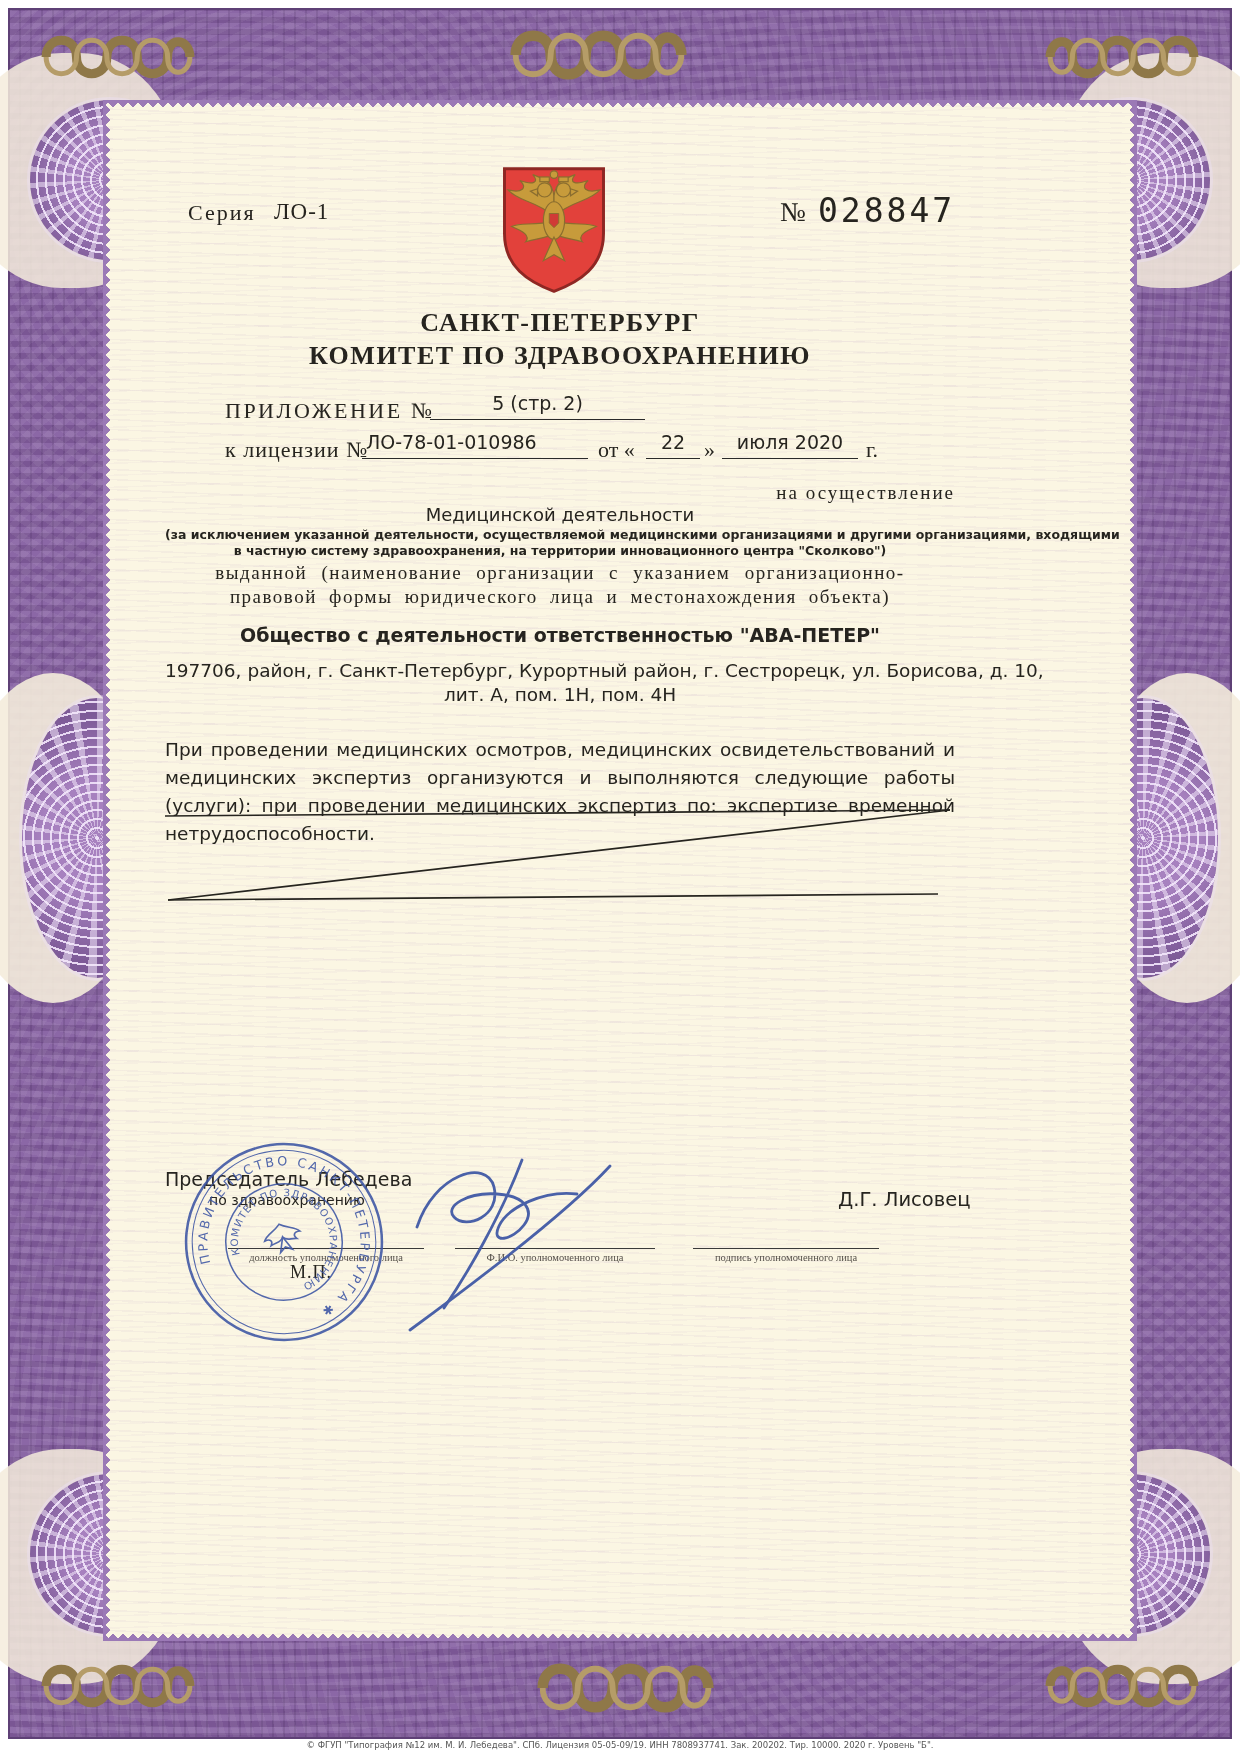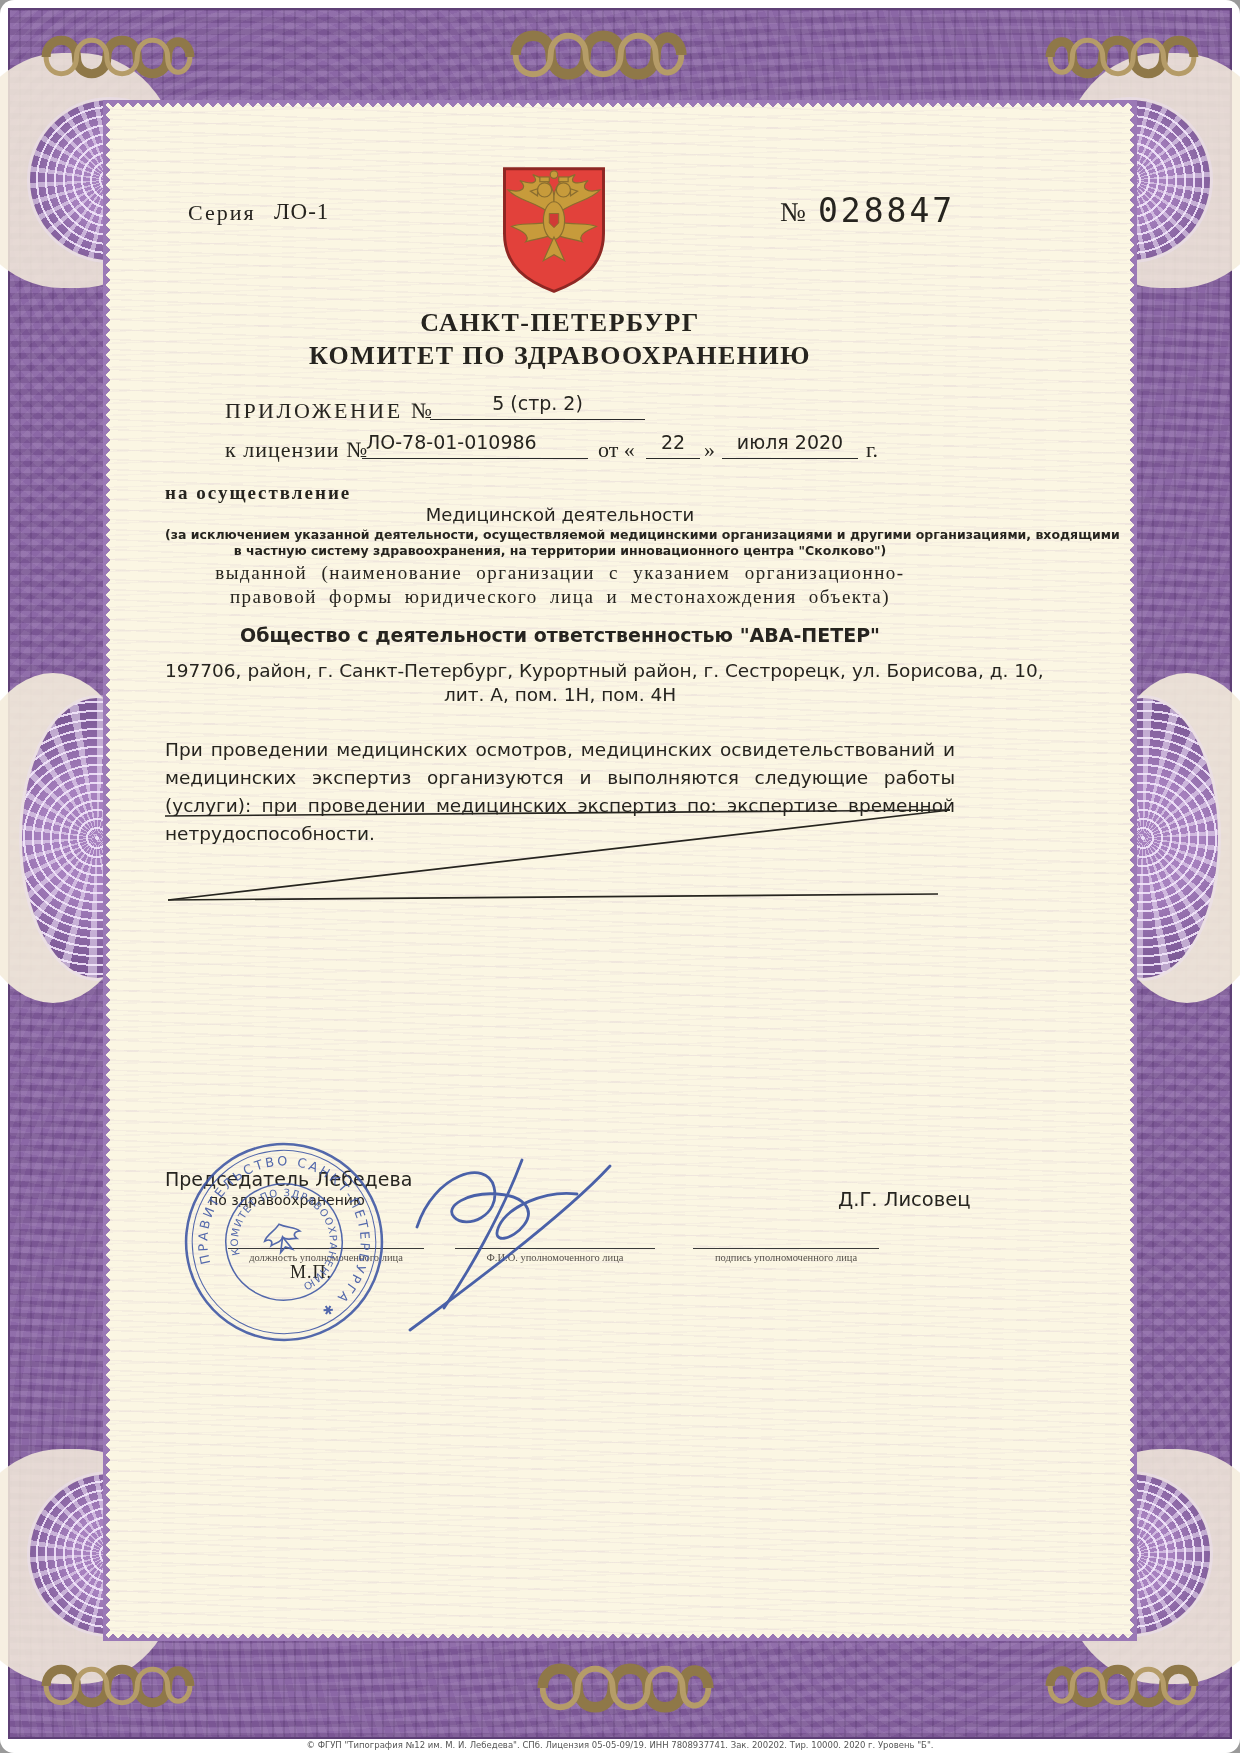--- a/index.html
+++ b/index.html
@@ -11,7 +11,7 @@
   html,body{background:#9a9a9a;}
   .page{
     position:relative;width:1240px;height:1753px;margin:0 auto;background:#ffffff;
-    overflow:hidden;font-family:"Liberation Serif",serif;color:var(--ink);border-radius:14px;
+    overflow:hidden;font-family:"Liberation Serif",serif;color:var(--ink);
   }
   
   .frame{

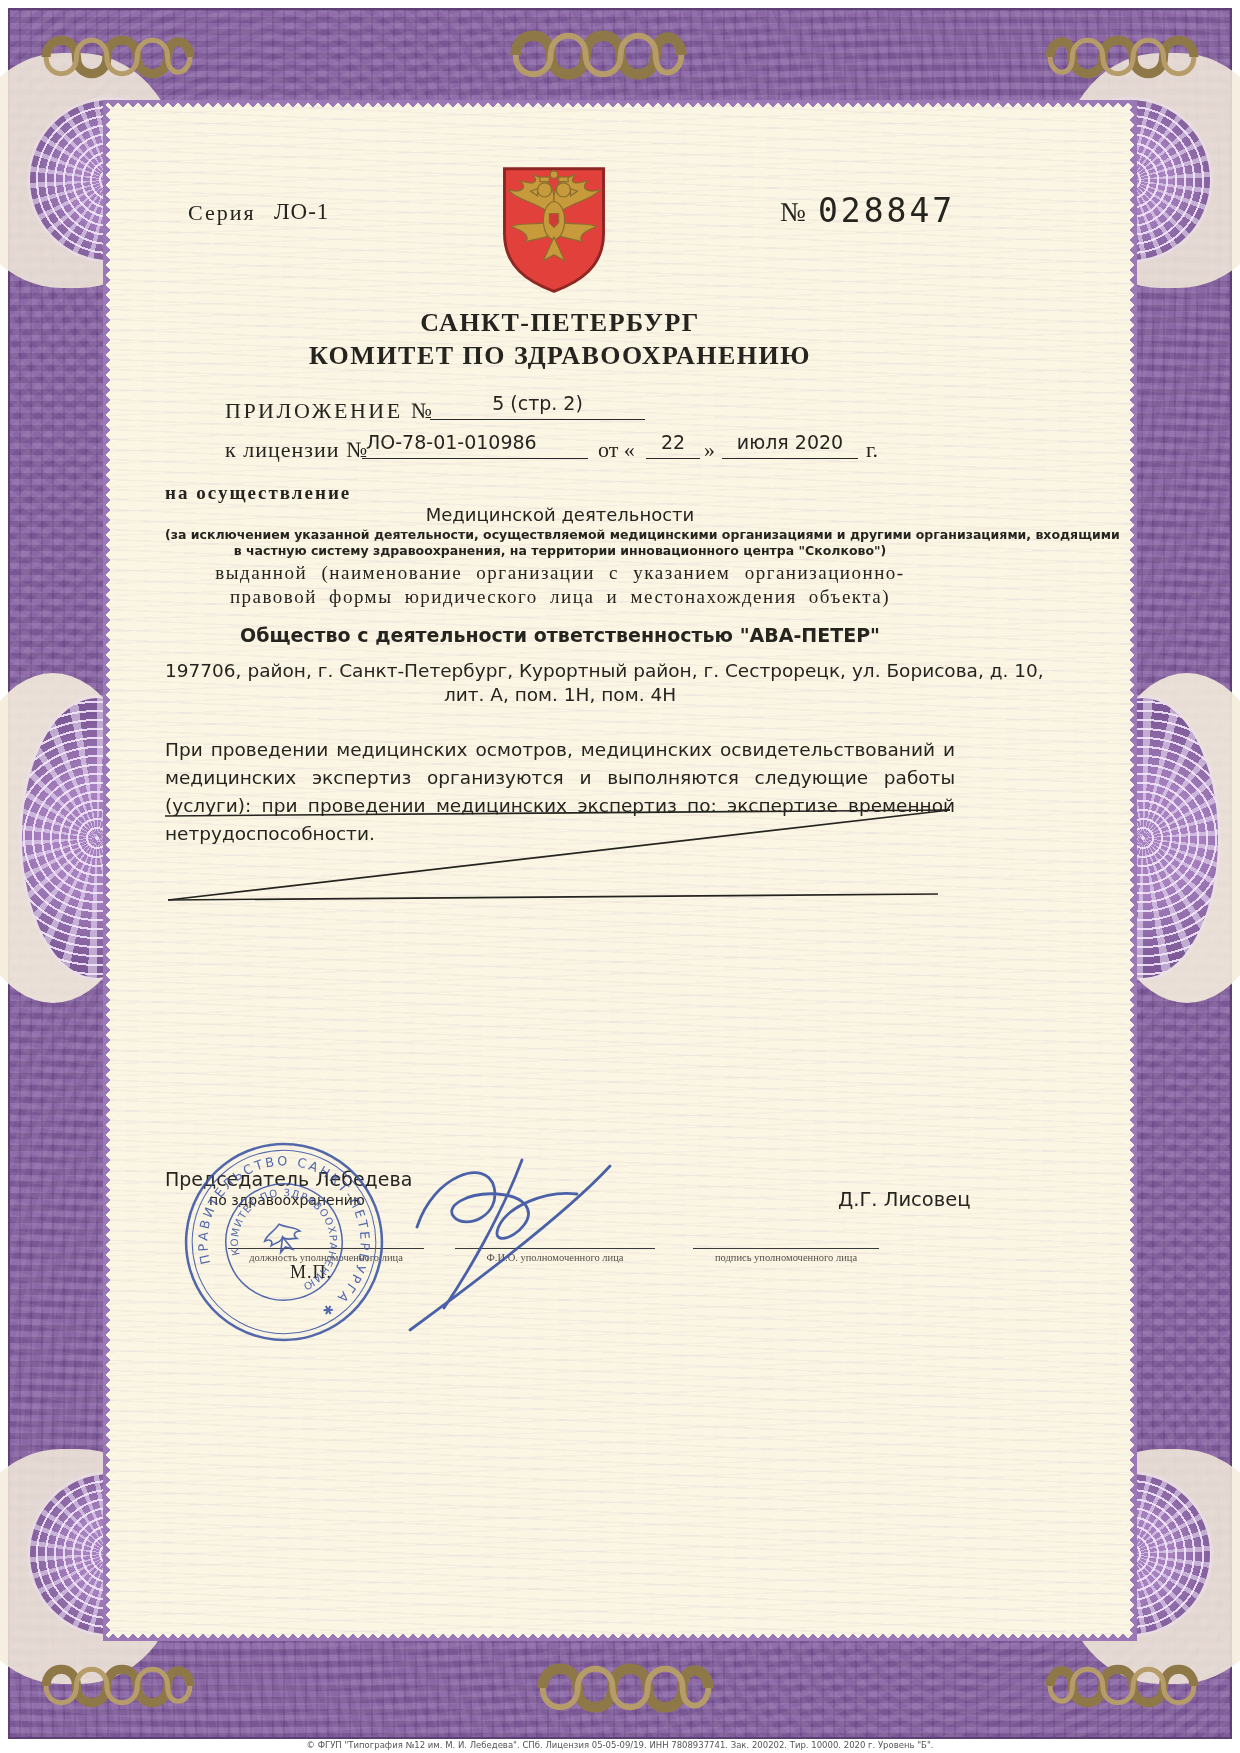--- a/index.html
+++ b/index.html
@@ -93,7 +93,7 @@
   .lic-qc{left:704px;top:437px;font-size:22px;}
   .lic-my{left:722px;top:431px;width:136px;text-align:center;font-family:"DejaVu Sans",sans-serif;font-size:19px;border-bottom:1.5px solid #2a2a2a;padding-bottom:5px;}
   .lic-g{left:866px;top:437px;font-size:22px;}
-  .act-line1{left:165px;top:482px;width:790px;text-align:left;font-size:19px;font-weight:bold;letter-spacing:2px;}
+  .act-line1{left:165px;top:482px;width:790px;text-align:right;font-size:19px;font-weight:normal;letter-spacing:2px;}
   .act-line2{left:165px;top:504px;width:790px;text-align:center;font-family:"DejaVu Sans",sans-serif;font-size:18px;}
   .act-note1{left:165px;top:527px;width:790px;text-align:center;font-family:"DejaVu Sans",sans-serif;font-size:12.5px;font-weight:bold;white-space:nowrap;}
   .act-note2{left:165px;top:543px;width:790px;text-align:center;font-family:"DejaVu Sans",sans-serif;font-size:12.5px;font-weight:bold;}

